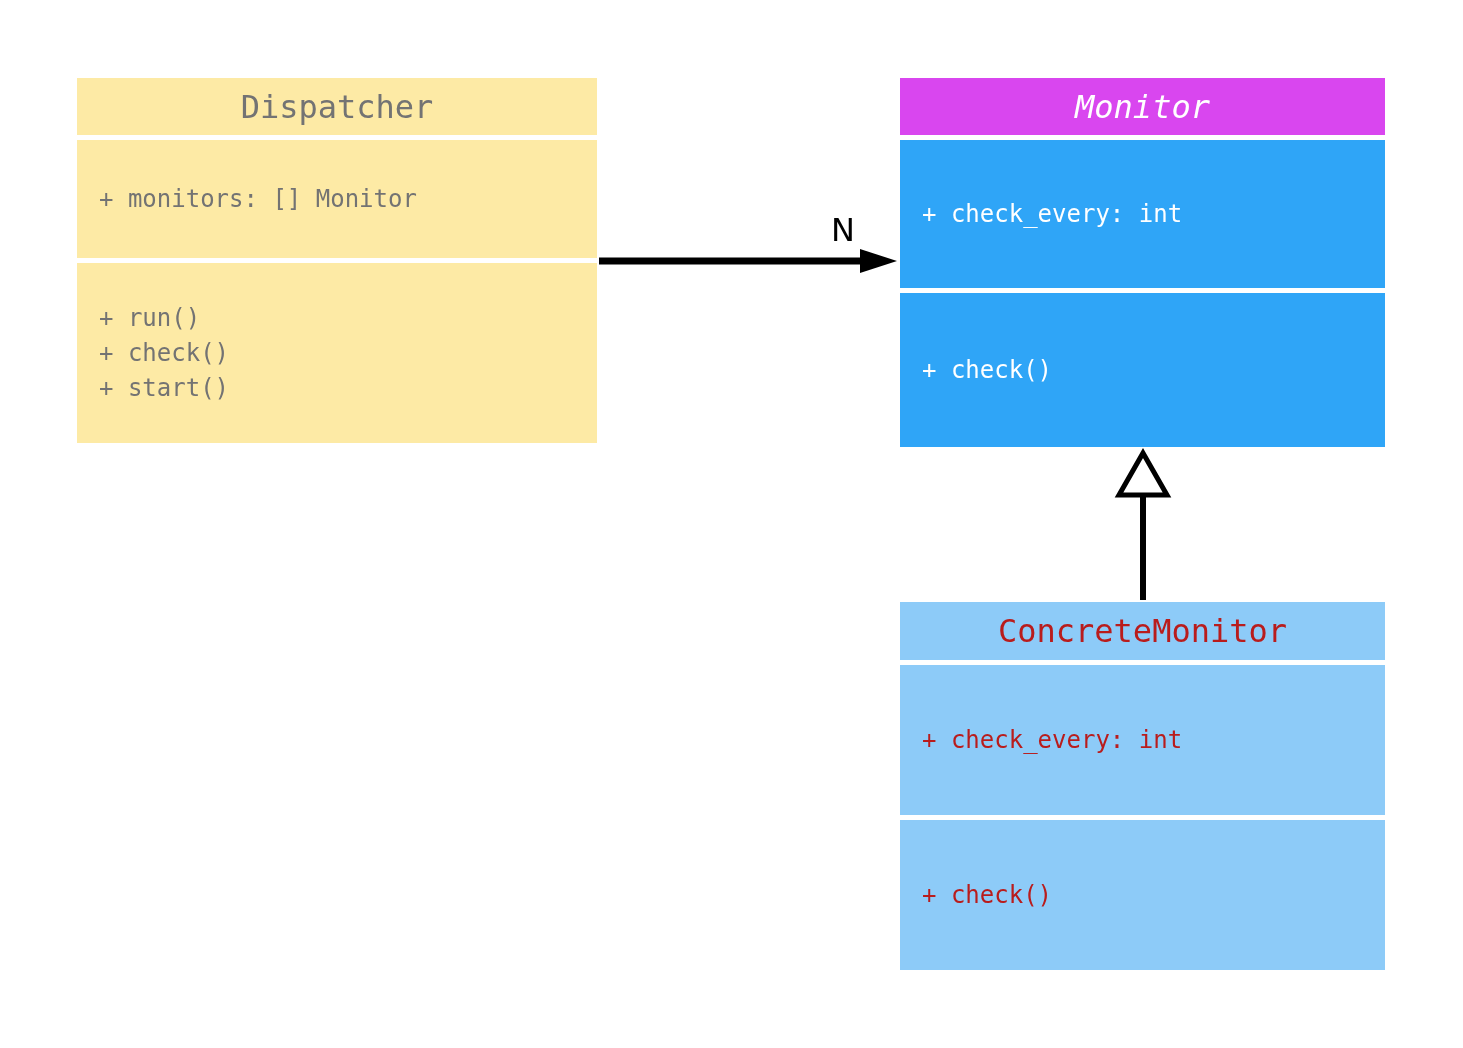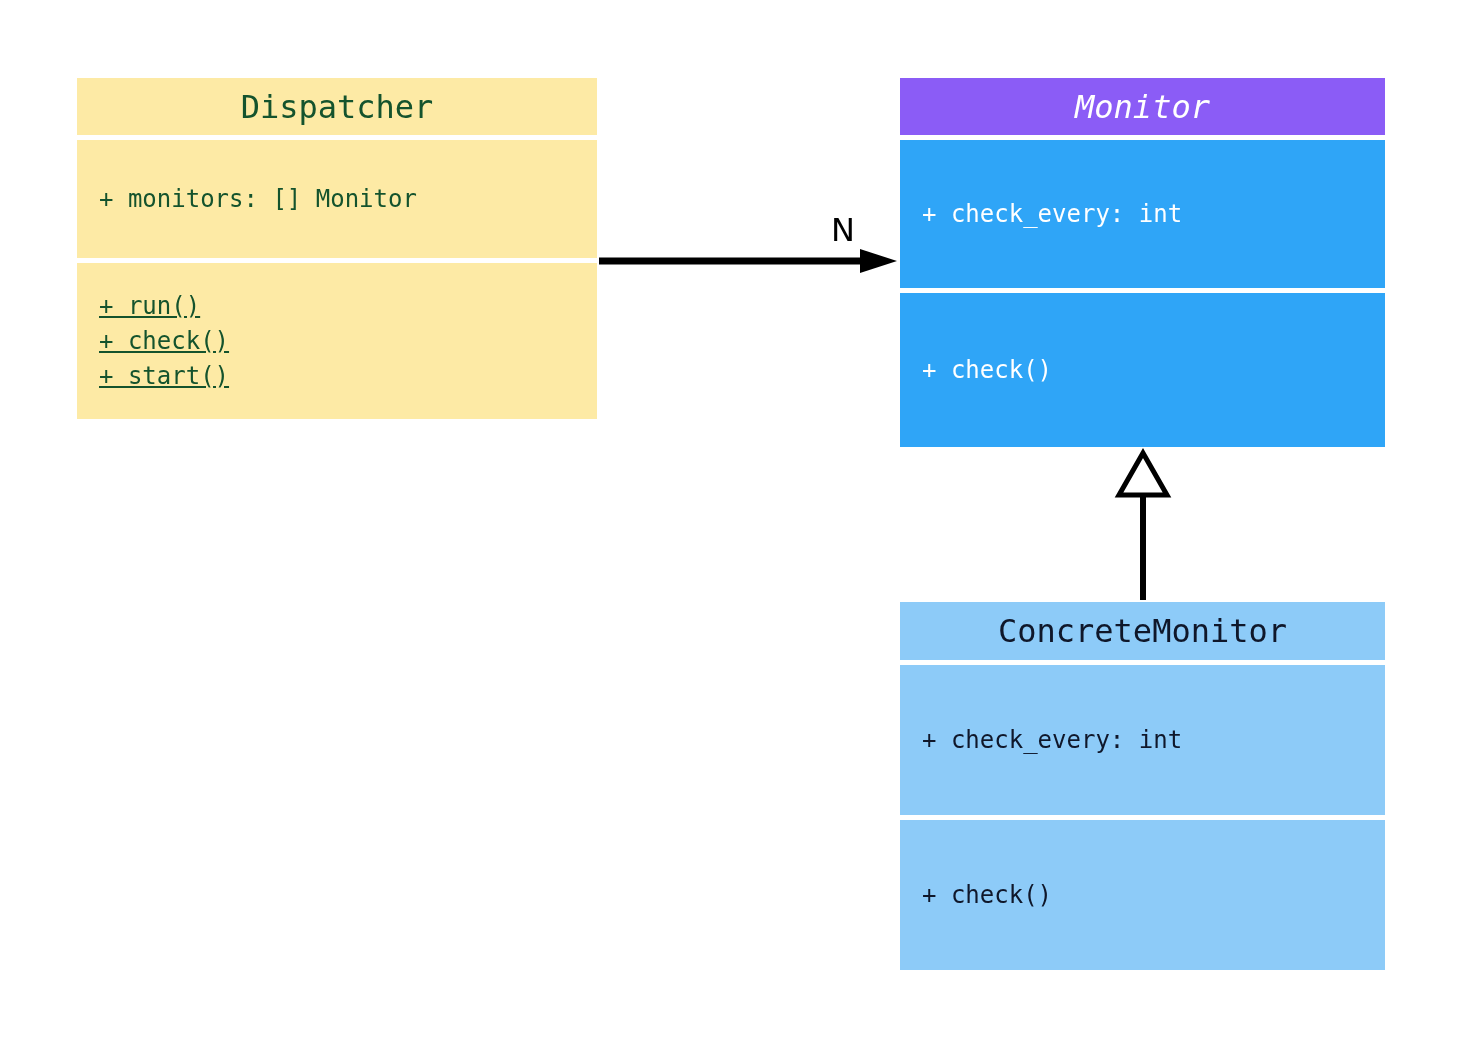--- a/index.html
+++ b/index.html
@@ -69,7 +69,7 @@
 </head>
 <body>
 
-<div class="uml-class" id="class-dispatcher" style="color: #14532d;">
+<div class="uml-class" id="class-dispatcher" style="color: #737373;">
   <div class="sec sec-title" style="background: rgb(253, 234, 165);">
     <span>Dispatcher</span>
   </div>

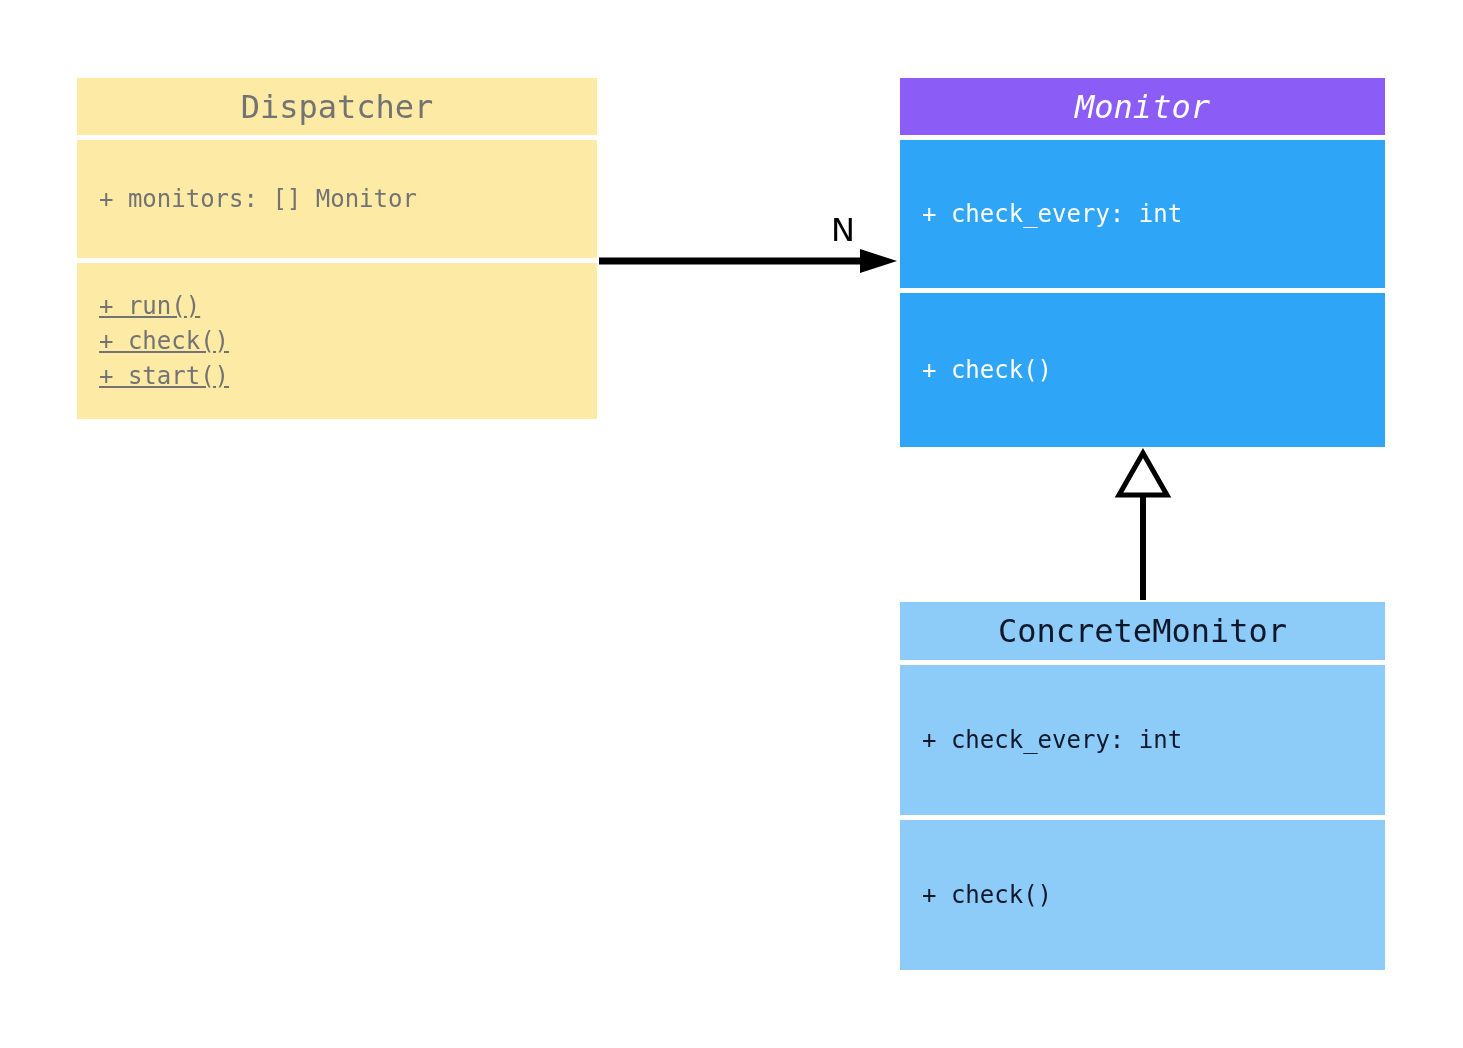--- a/index.html
+++ b/index.html
@@ -84,7 +84,7 @@
 </div>
 
 <div class="uml-class abstract" id="class-monitor" style="color: rgb(255, 255, 255);">
-  <div class="sec sec-title" style="background: #8b5cf6;">
+  <div class="sec sec-title" style="background: #d946ef;">
     <span>Monitor</span>
   </div>
   <div class="sec sec-body sec-attrs" style="background: rgb(47, 165, 247);">

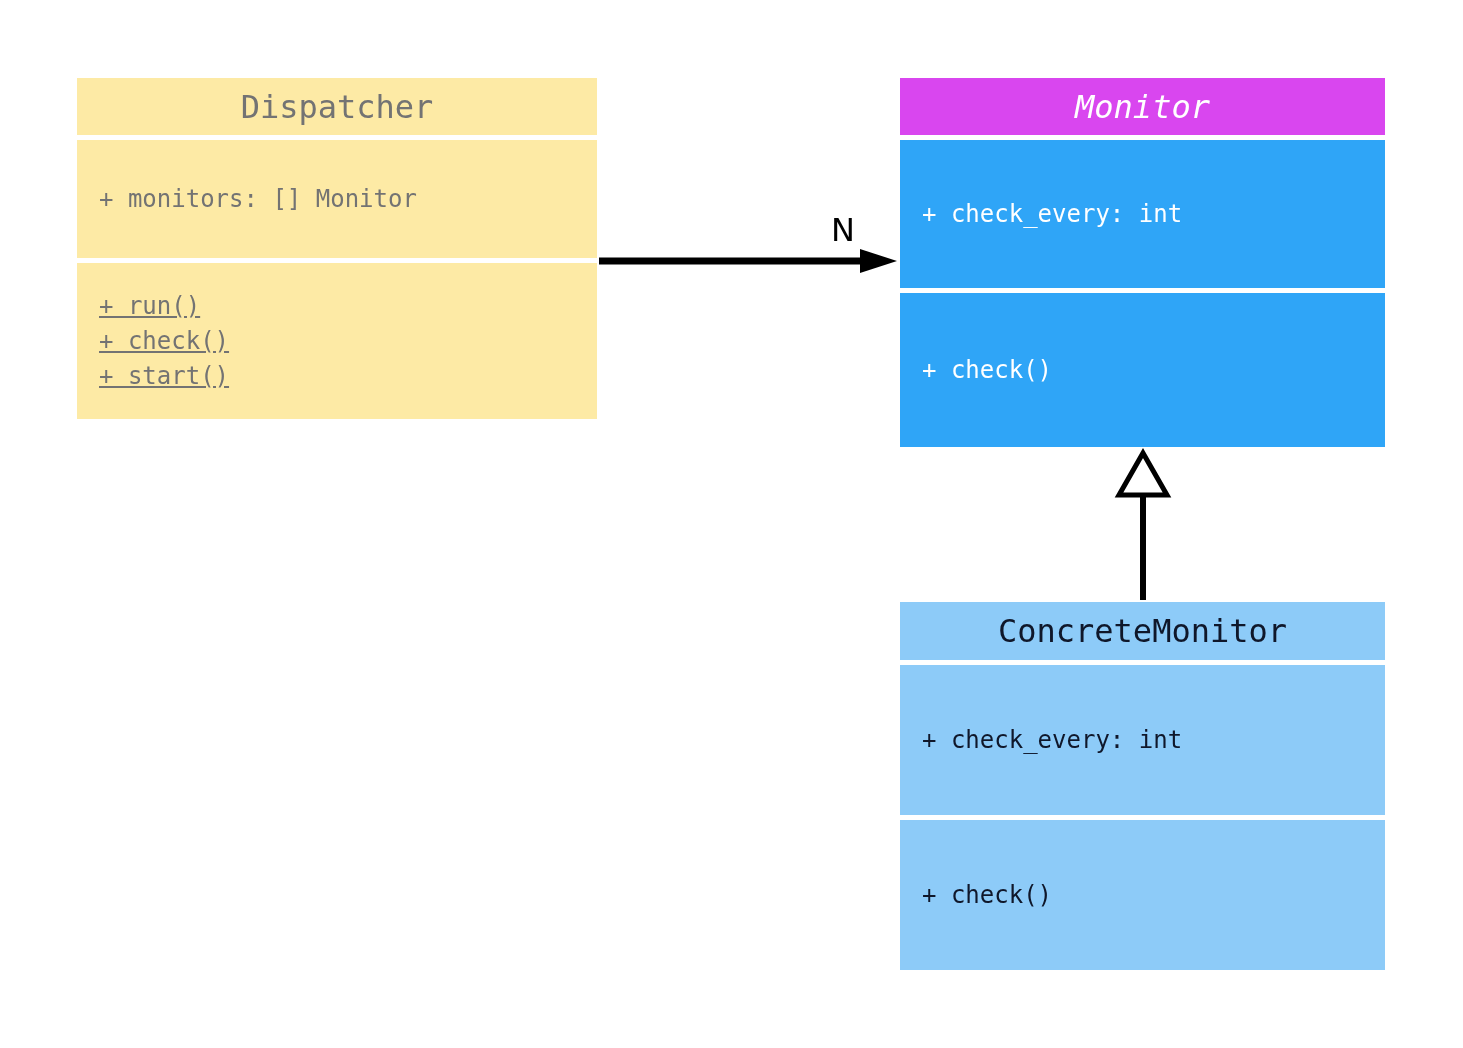--- a/index.html
+++ b/index.html
@@ -41,7 +41,7 @@
   #class-dispatcher{left:77px;top:78px;width:520px;}
   #class-dispatcher .sec-title{height:57px;}
   #class-dispatcher .sec-attrs{height:118px;}
-  #class-dispatcher .sec-methods{height:156px;text-decoration:underline;}
+  #class-dispatcher .sec-methods{height:180px;}
 
   
   #class-monitor{left:900px;top:78px;width:485px;}

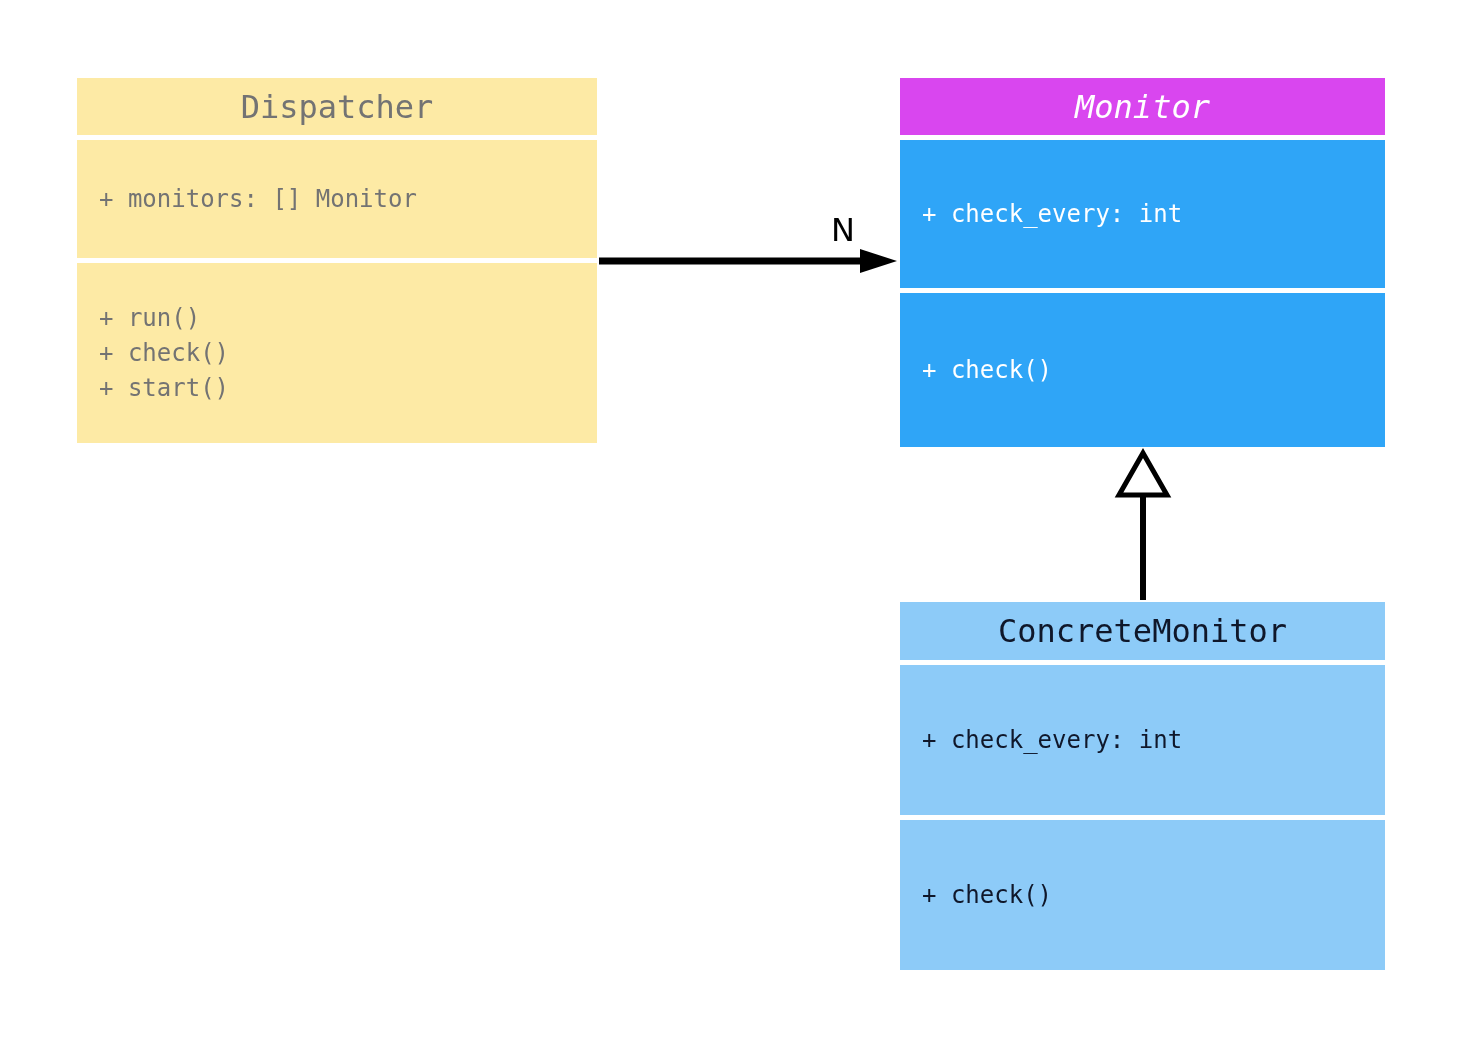--- a/index.html
+++ b/index.html
@@ -95,7 +95,7 @@
   </div>
 </div>
 
-<div class="uml-class" id="class-concrete-monitor" style="color: #0f172a;">
+<div class="uml-class" id="class-concrete-monitor" style="color: #b91c1c;">
   <div class="sec sec-title" style="background: rgb(141, 203, 248);">
     <span>ConcreteMonitor</span>
   </div>

